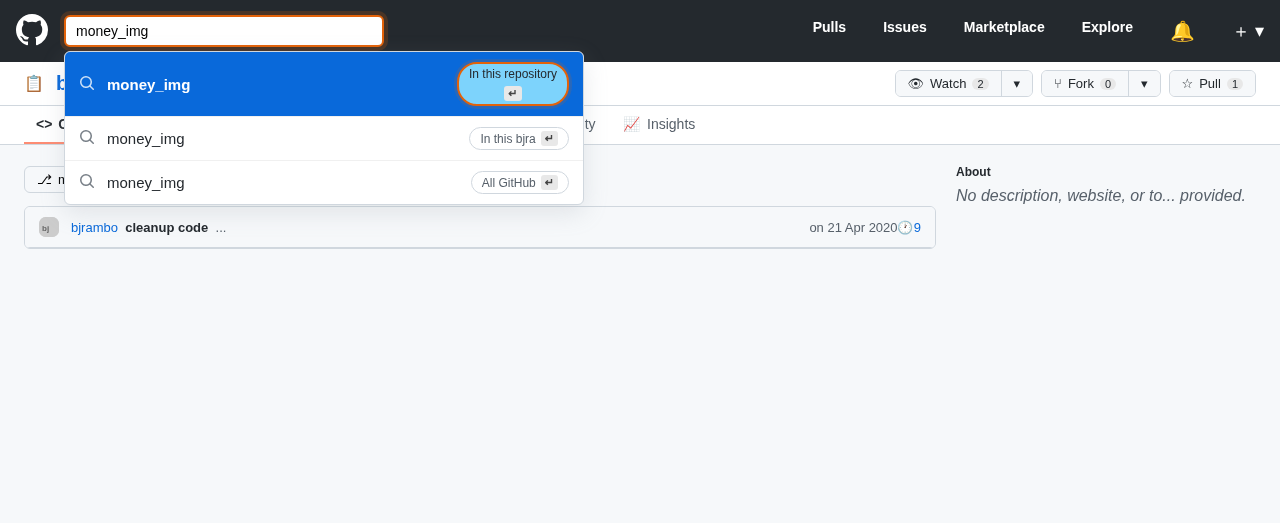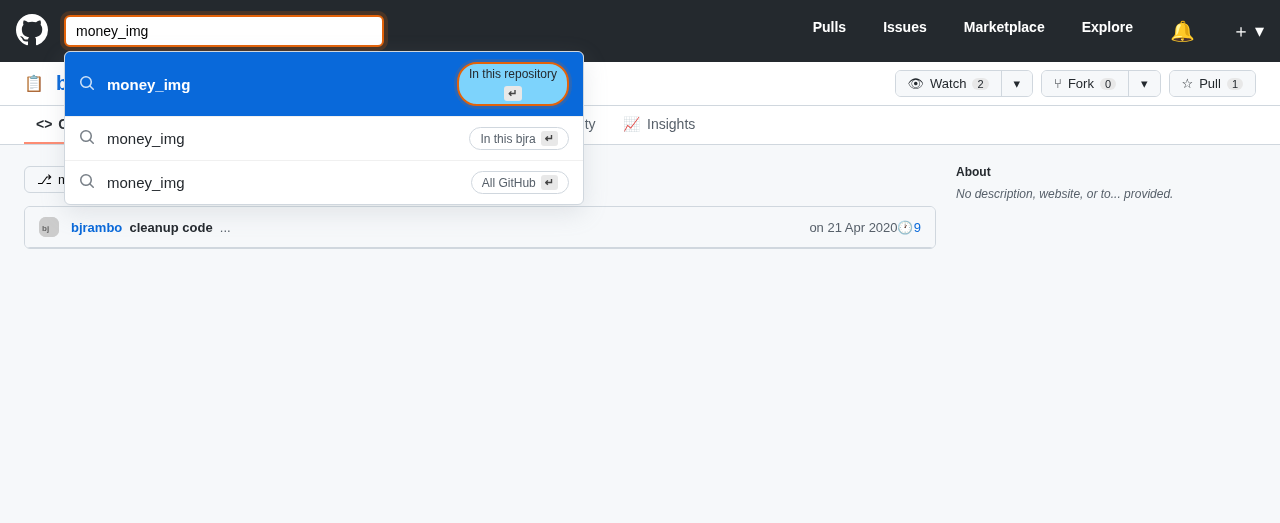--- a/index.html
+++ b/index.html
@@ -241,7 +241,7 @@
 
     
     .about-title { font-size: 12px; font-weight: 700; margin-bottom: 8px; color: #24292e; }
-    .about-desc { color: #57606a; font-style: italic; font-size: 12px; }
+    .about-desc { color: #57606a; font-style: italic; font-size: 16px; }
   </style>
 </head>
 <body>

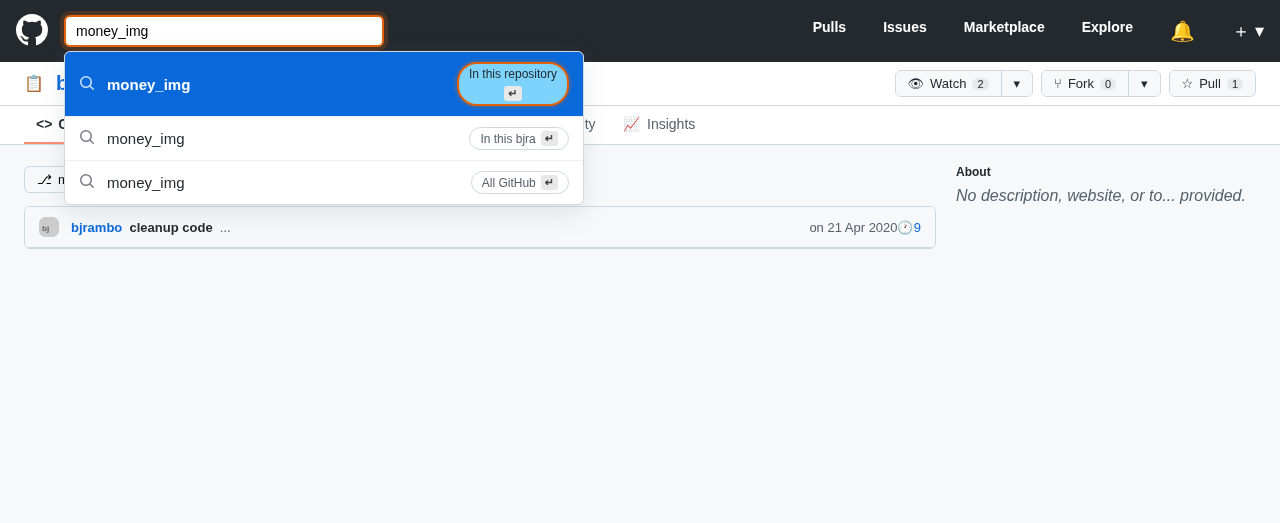--- a/index.html
+++ b/index.html
@@ -233,7 +233,7 @@
       overflow: hidden;
     }
     .commit-text { font-size: 13px; }
-    .commit-text a { color: #0969da; text-decoration: none; font-weight: 700; }
+    .commit-text a { color: #0969da; text-decoration: none; font-weight: 400; }
     .commit-msg { color: #24292e; font-weight: 600; margin-top: 9px; }
     .commit-dots { color: #57606a; }
     .commit-meta { margin-left: auto; color: #57606a; font-size: 13px; display: flex; align-items: center; }

